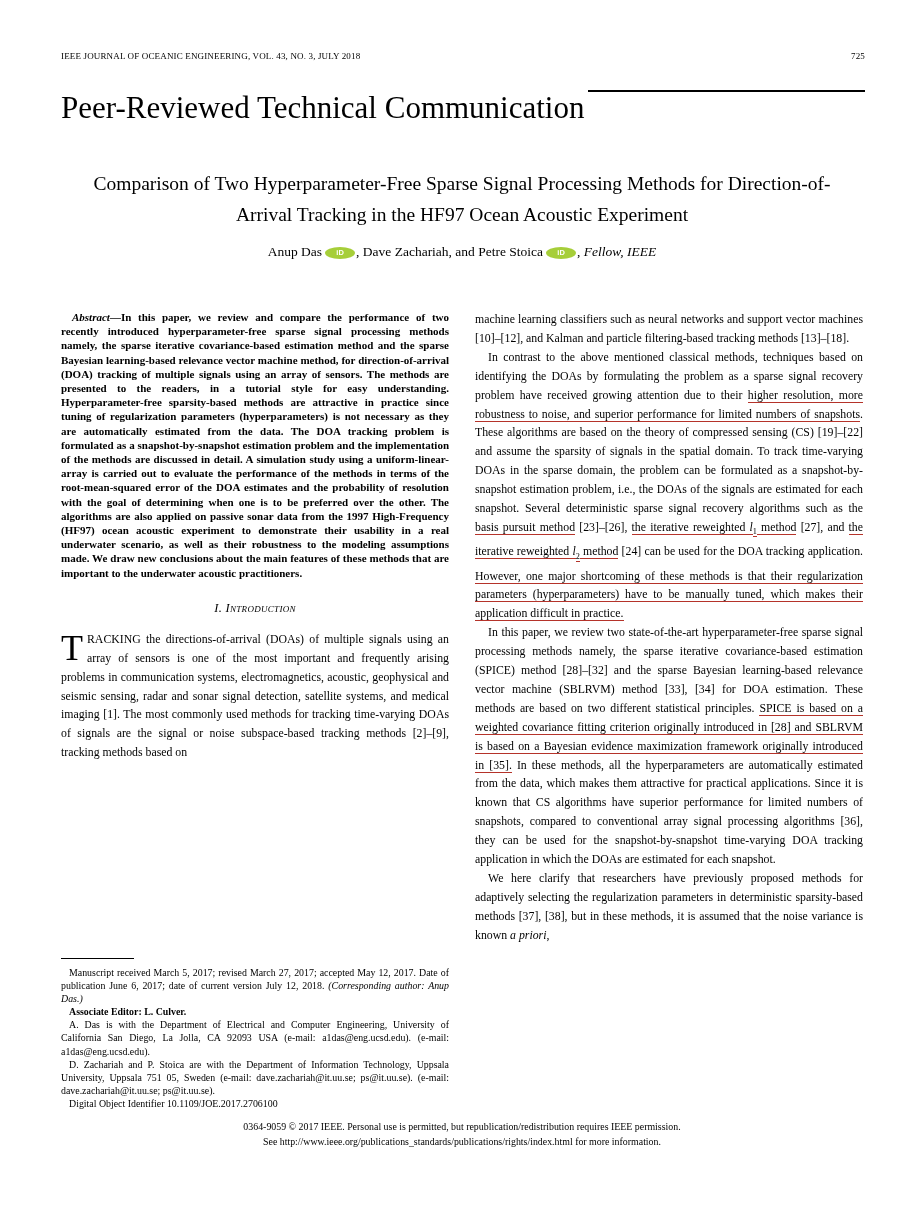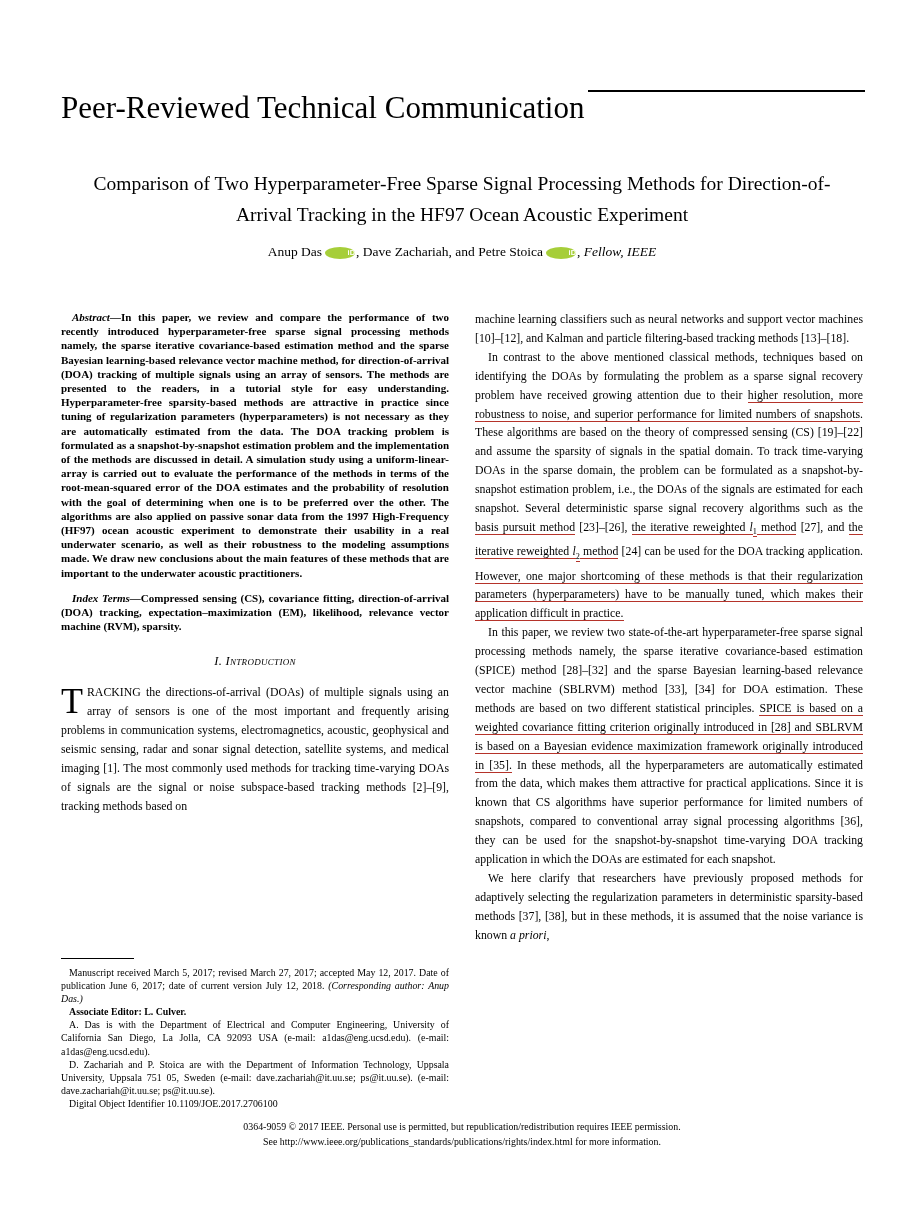--- a/index.html
+++ b/index.html
@@ -44,6 +44,10 @@
 
 <div class="page">
 
+  <header class="page-header">
+    <span>IEEE JOURNAL OF OCEANIC ENGINEERING, VOL. 43, NO. 3, JULY 2018</span>
+    <span>725</span>
+  </header>
 
   <div class="banner">
     <span class="banner-text">Peer-Reviewed Technical Communication</span>

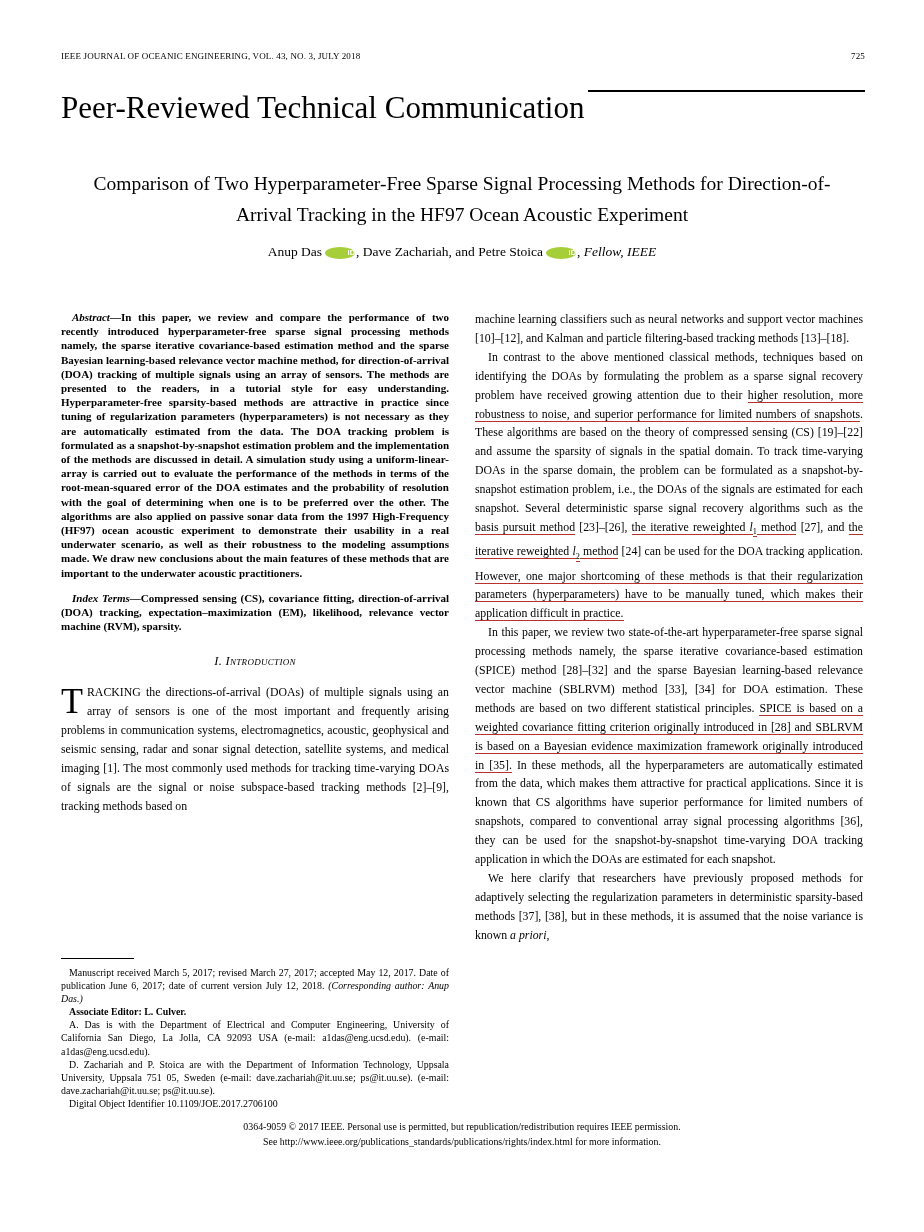--- a/index.html
+++ b/index.html
@@ -15,7 +15,7 @@
   .authors{position:absolute;top:244px;left:60px;right:60px;text-align:center;font-size:13.5px;}
   .orcid-icon{display:inline-block;width:30px;height:12px;border-radius:50%;
         background:var(--orcid,#a6ce39);color:#fff;font-family:"Liberation Sans",sans-serif;
-        font-size:7.5px;font-weight:bold;line-height:12px;text-align:right;
+        font-size:7.5px;font-weight:bold;line-height:12px;text-align:center;
         vertical-align:1px;margin:0 1px 0 3px;}
   .columns{position:absolute;top:310px;left:61px;display:flex;gap:26px;height:800px;}
   .col{width:388px;display:flex;flex-direction:column;text-align:justify;overflow:hidden;}

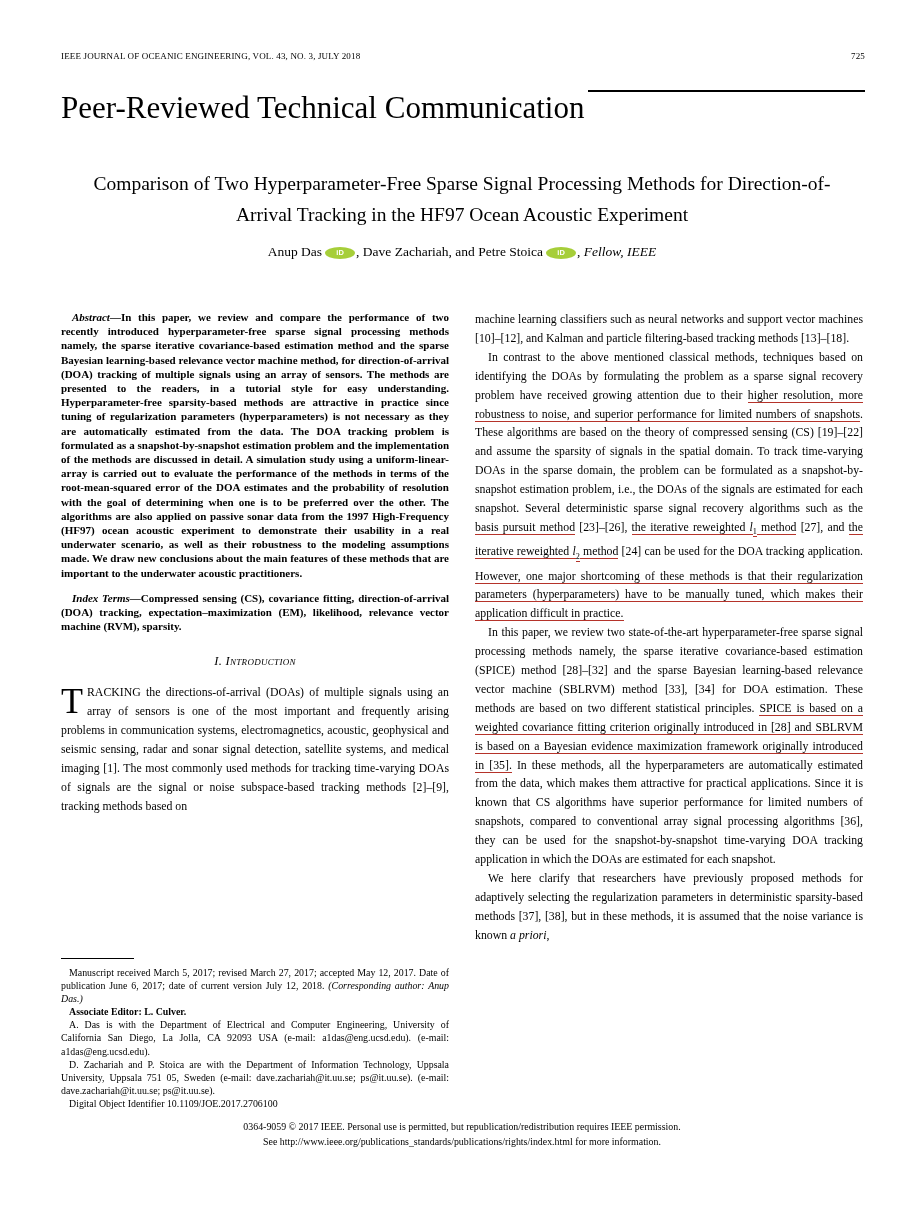--- a/index.html
+++ b/index.html
@@ -63,7 +63,6 @@
     <div class="col">
       <p class="abstract"><span class="lbl">Abstract—</span><span>In this paper, we review and compare the performance of two recently introduced hyperparameter-free sparse signal processing methods namely, the sparse iterative covariance-based estimation method and the sparse Bayesian learning-based relevance vector machine method, for direction-of-arrival (DOA) tracking of multiple signals using an array of sensors. The methods are presented to the readers, in a tutorial style for easy understanding. Hyperparameter-free sparsity-based methods are attractive in practice since tuning of regularization parameters (hyperparameters) is not necessary as they are automatically estimated from the data. The DOA tracking problem is formulated as a snapshot-by-snapshot estimation problem and the implementation of the methods are discussed in detail. A simulation study using a uniform-linear-array is carried out to evaluate the performance of the methods in terms of the root-mean-squared error of the DOA estimates and the probability of resolution with the goal of determining when one is to be preferred over the other. The algorithms are also applied on passive sonar data from the 1997 High-Frequency (HF97) ocean acoustic experiment to demonstrate their usability in a real underwater scenario, as well as their robustness to the modeling assumptions made. We draw new conclusions about the main features of these methods that are important to the underwater acoustic practitioners.</span></p>
 
-      <p class="abstract index-terms"><span class="lbl">Index Terms—</span><span>Compressed sensing (CS), covariance fitting, direction-of-arrival (DOA) tracking, expectation–maximization (EM), likelihood, relevance vector machine (RVM), sparsity.</span></p>
 
       <h2 class="section-heading">I. Introduction</h2>
 

